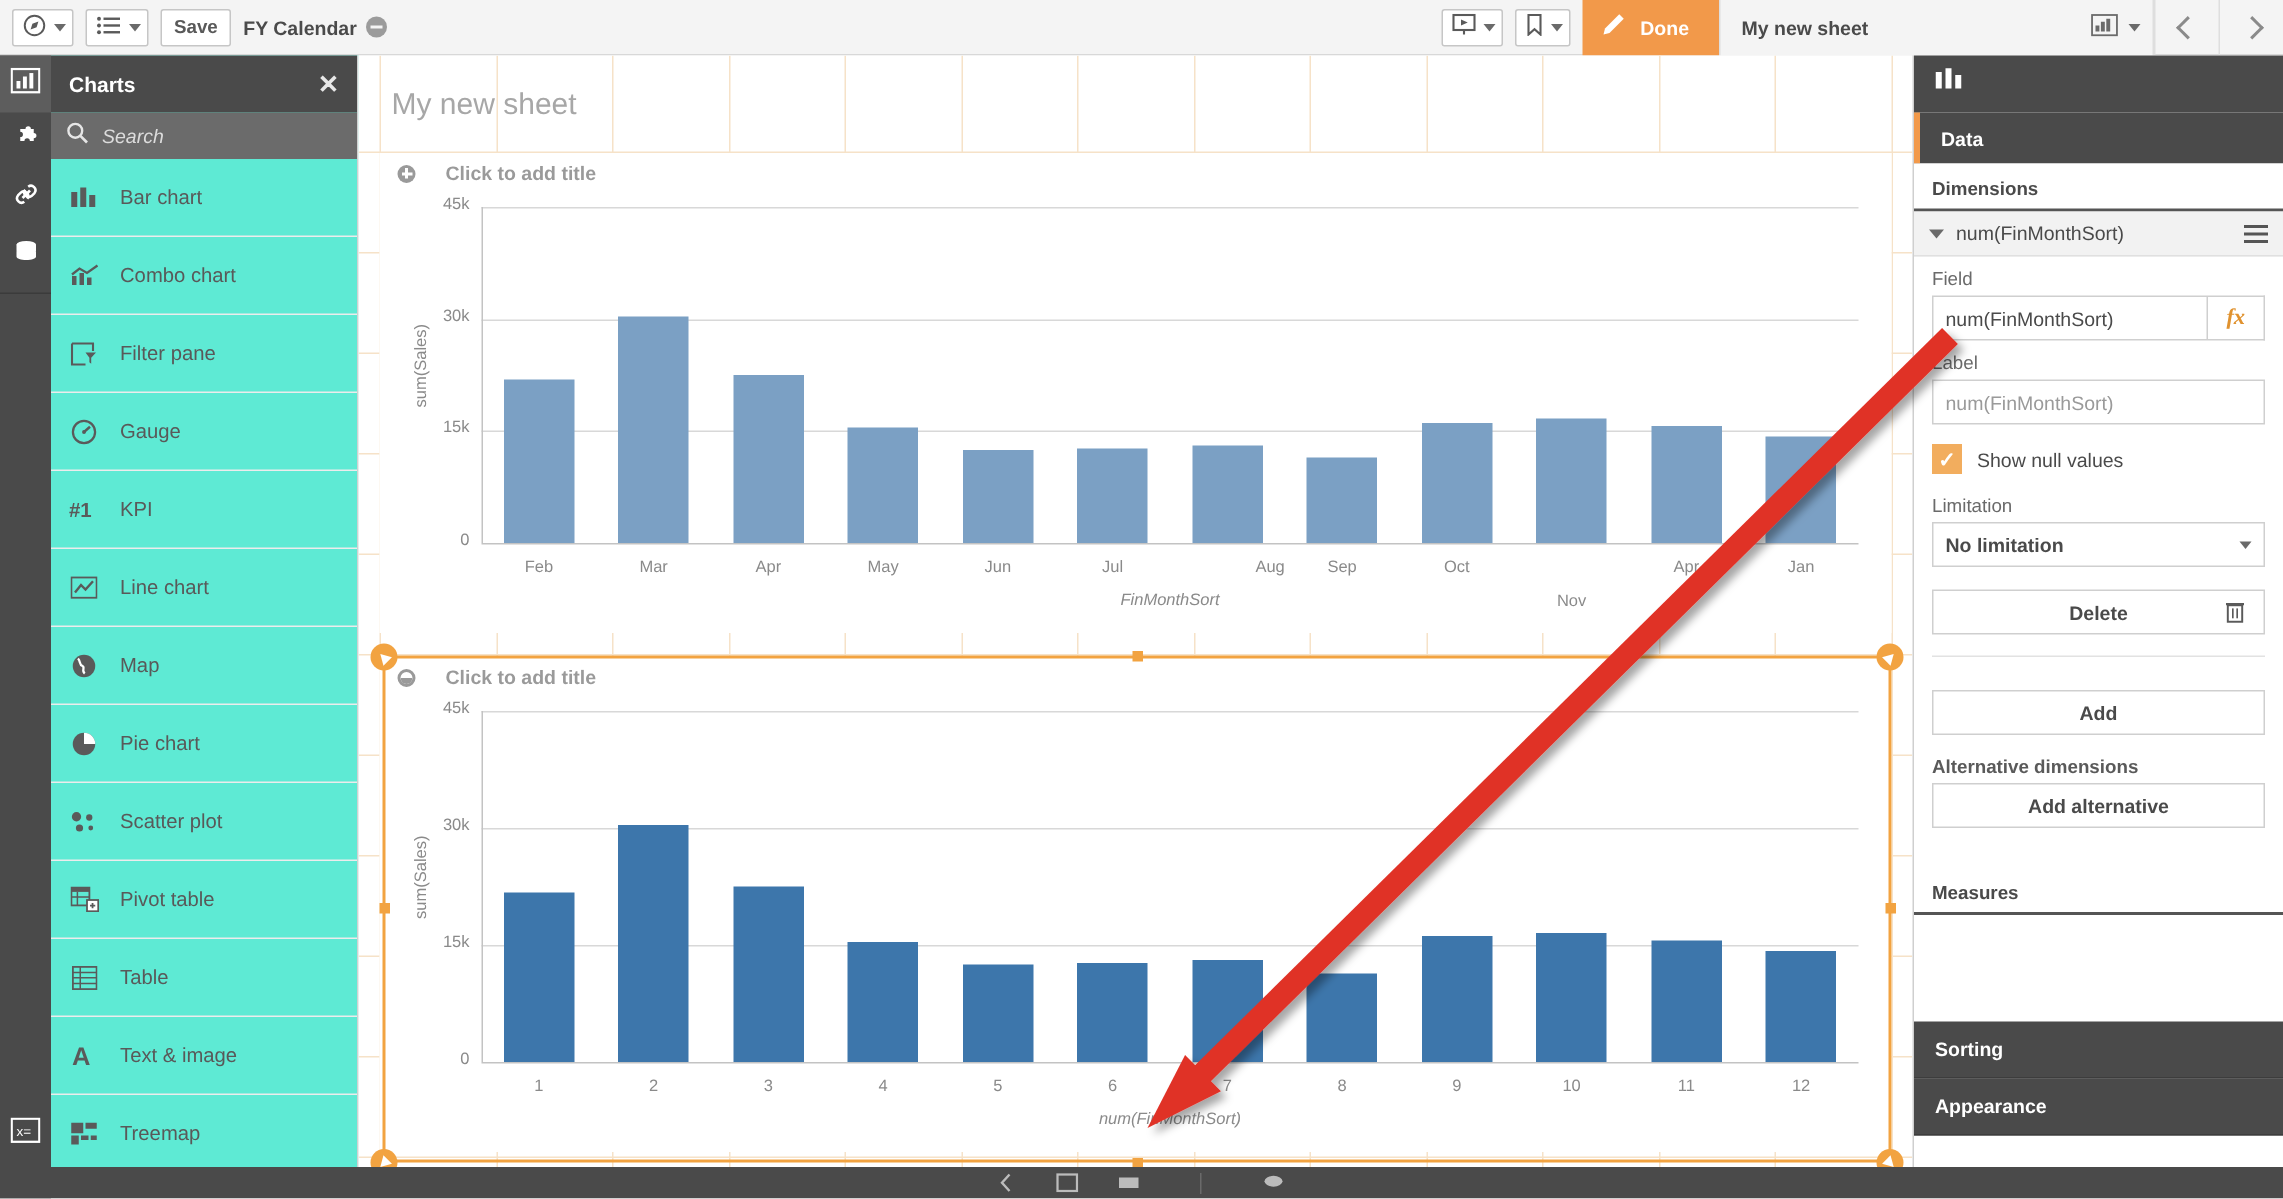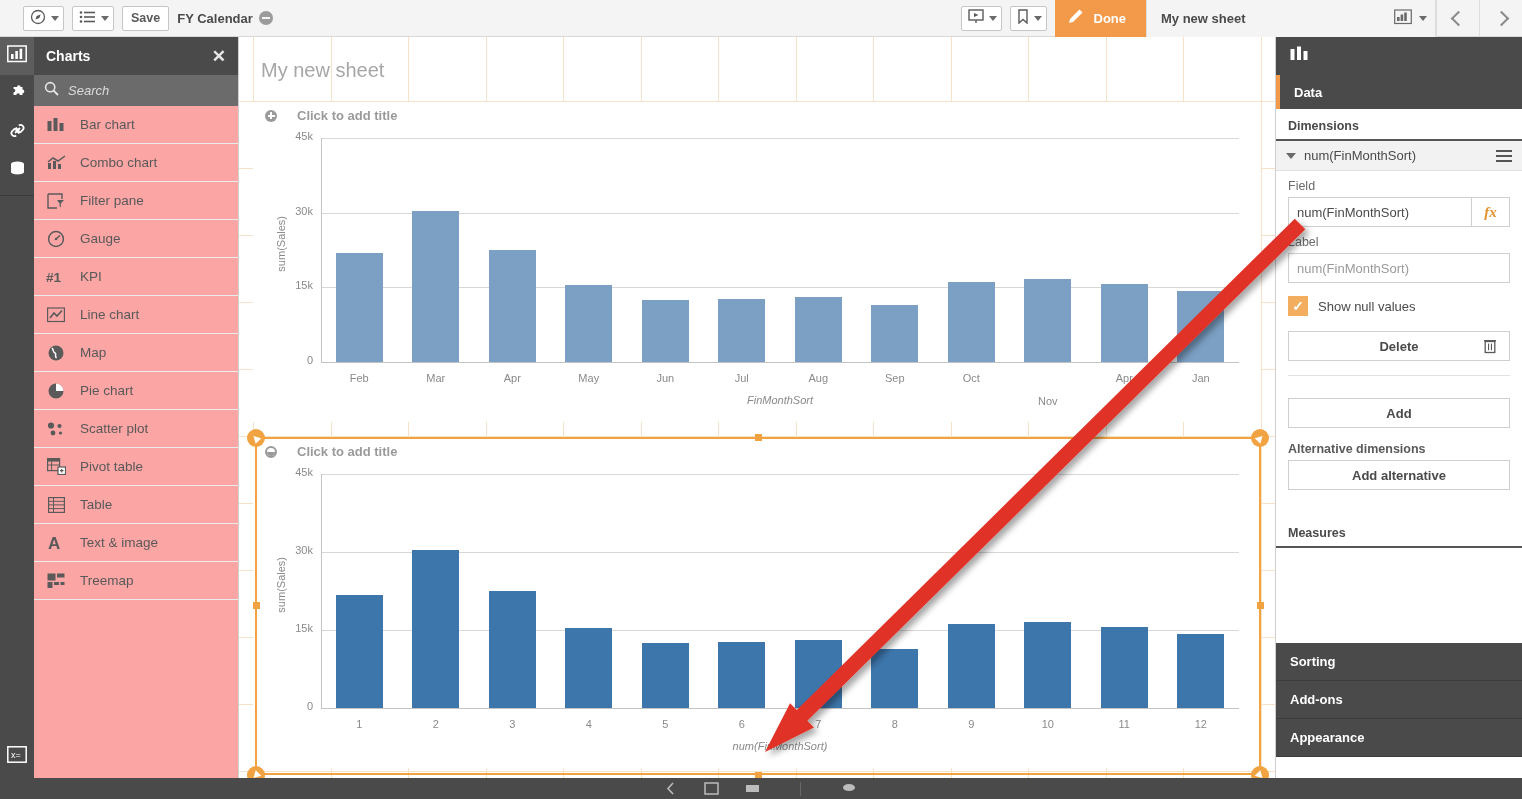--- a/index.html
+++ b/index.html
@@ -17,7 +17,7 @@
     background: #f4f4f4; border-bottom: 1px solid #d8d8d8;
     display: flex; align-items: center;
   }
-  .tb-left { display: flex; align-items: center; padding-left: 23px; gap: 8px; }
+  .tb-left { display: flex; align-items: center; padding-left: 8px; gap: 8px; }
   .tb-right { margin-left: auto; display: flex; align-items: center; height: 37px; }
   .btn {
     height: 25px; border: 1px solid #c6c6c6; background: #fff; border-radius: 2px;

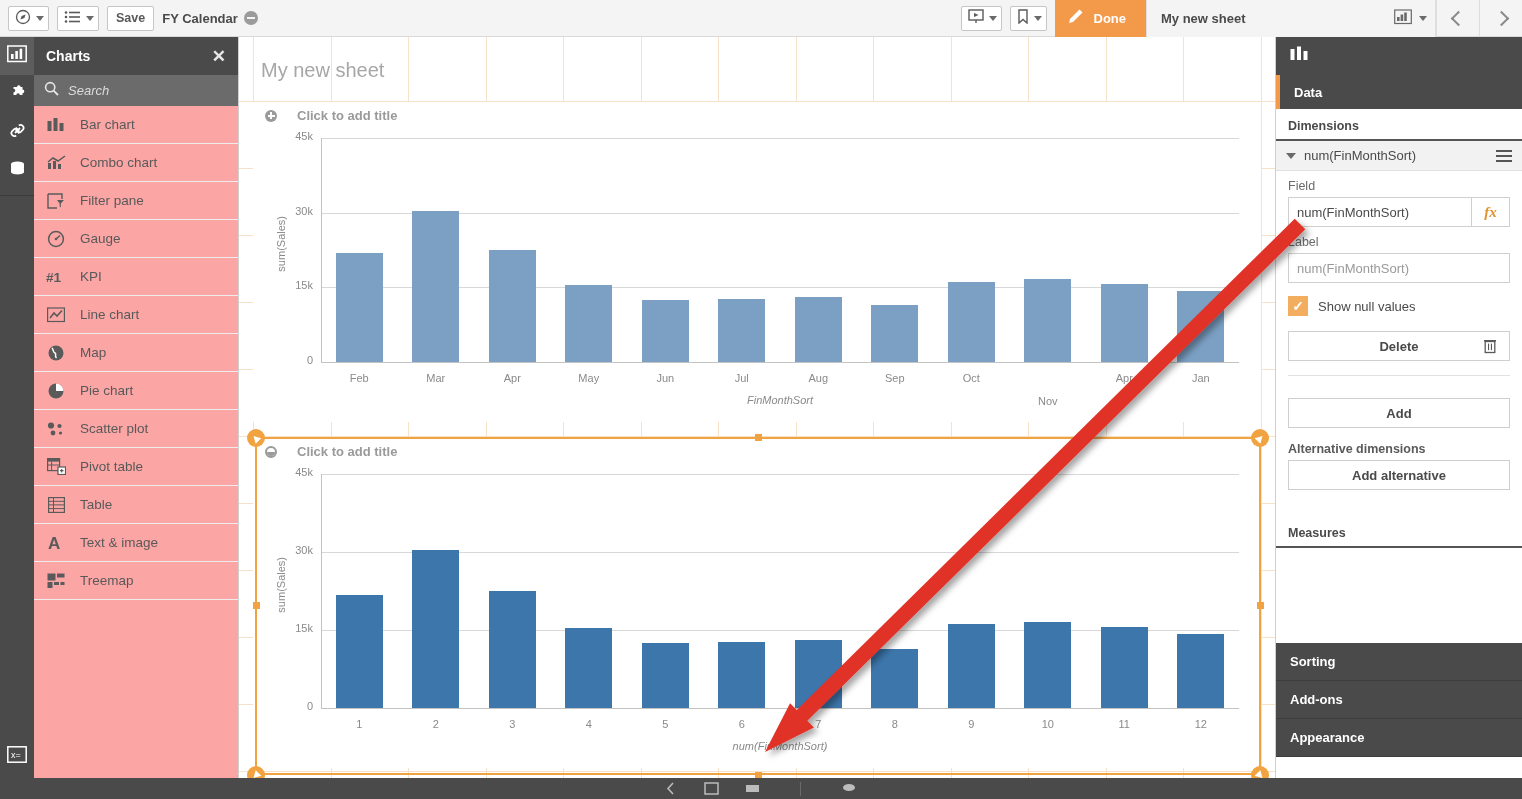--- a/index.html
+++ b/index.html
@@ -57,7 +57,7 @@
   
   .panel-charts {
     position: absolute; left: 34px; top: 37px; width: 205px; height: 741px;
-    background: #fca5a5; border-right: 1px solid #d0d0d0;
+    background: #5eead4; border-right: 1px solid #d0d0d0;
   }
   .panel-head {
     height: 38px; background: #4a4a4a; color: #fff; display: flex; align-items: center;

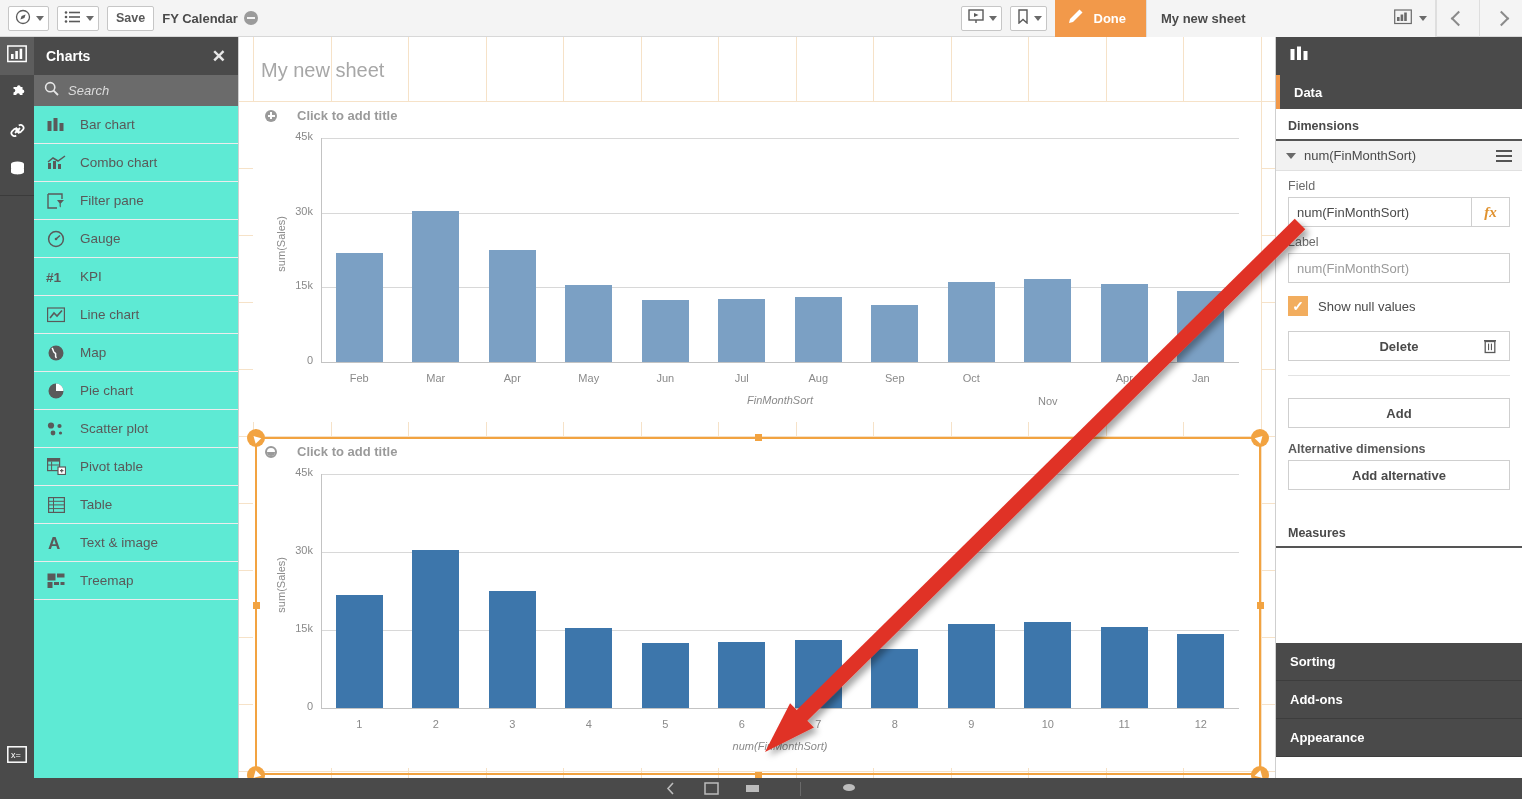--- a/index.html
+++ b/index.html
@@ -73,7 +73,7 @@
   }
   .searchbar input::placeholder { color: #dcdcdc; font-style: italic; }
   .chart-item {
-    height: 38px; display: flex; align-items: center; gap: 14px; padding-left: 12px;
+    height: 52px; display: flex; align-items: center; gap: 14px; padding-left: 12px;
     border-bottom: 1px solid #ececec; font-size: 13.5px; color: #595959; cursor: pointer;
   }
   .ci-icon { width: 20px; height: 20px; display: flex; align-items: center; justify-content: center; color: #595959; }

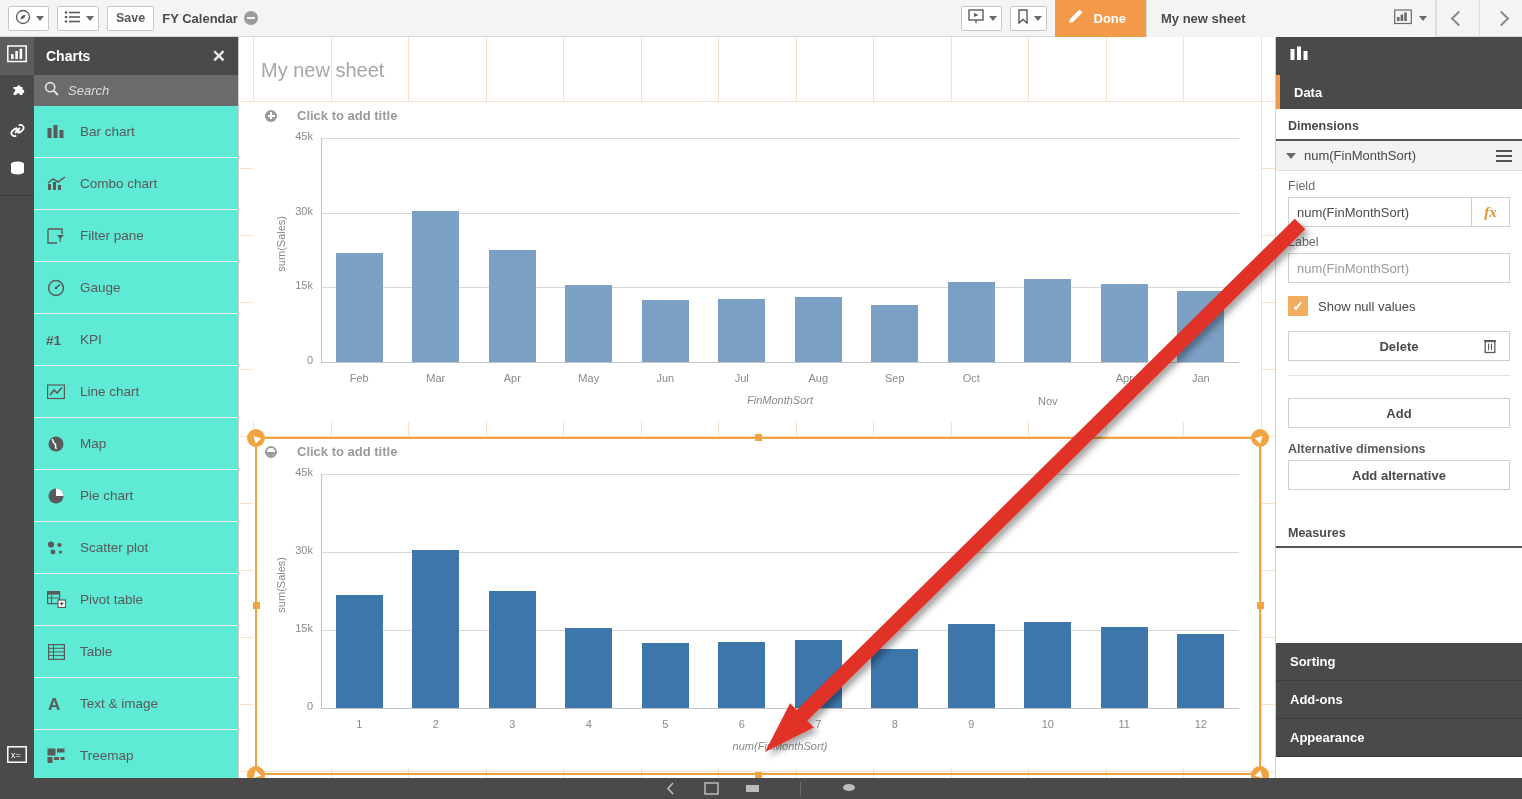--- a/index.html
+++ b/index.html
@@ -662,6 +662,13 @@
         <span class="chk-label">Show null values</span>
       </div>
 
+      <div class="fld" style="padding-top:14px">
+        <div class="fld-label">Limitation</div>
+        <div class="select">
+          <span>No limitation</span>
+          <span class="caret"></span>
+        </div>
+      </div>
 
       <div class="btn-wide" style="margin-top:15px">
         <span>Delete</span>

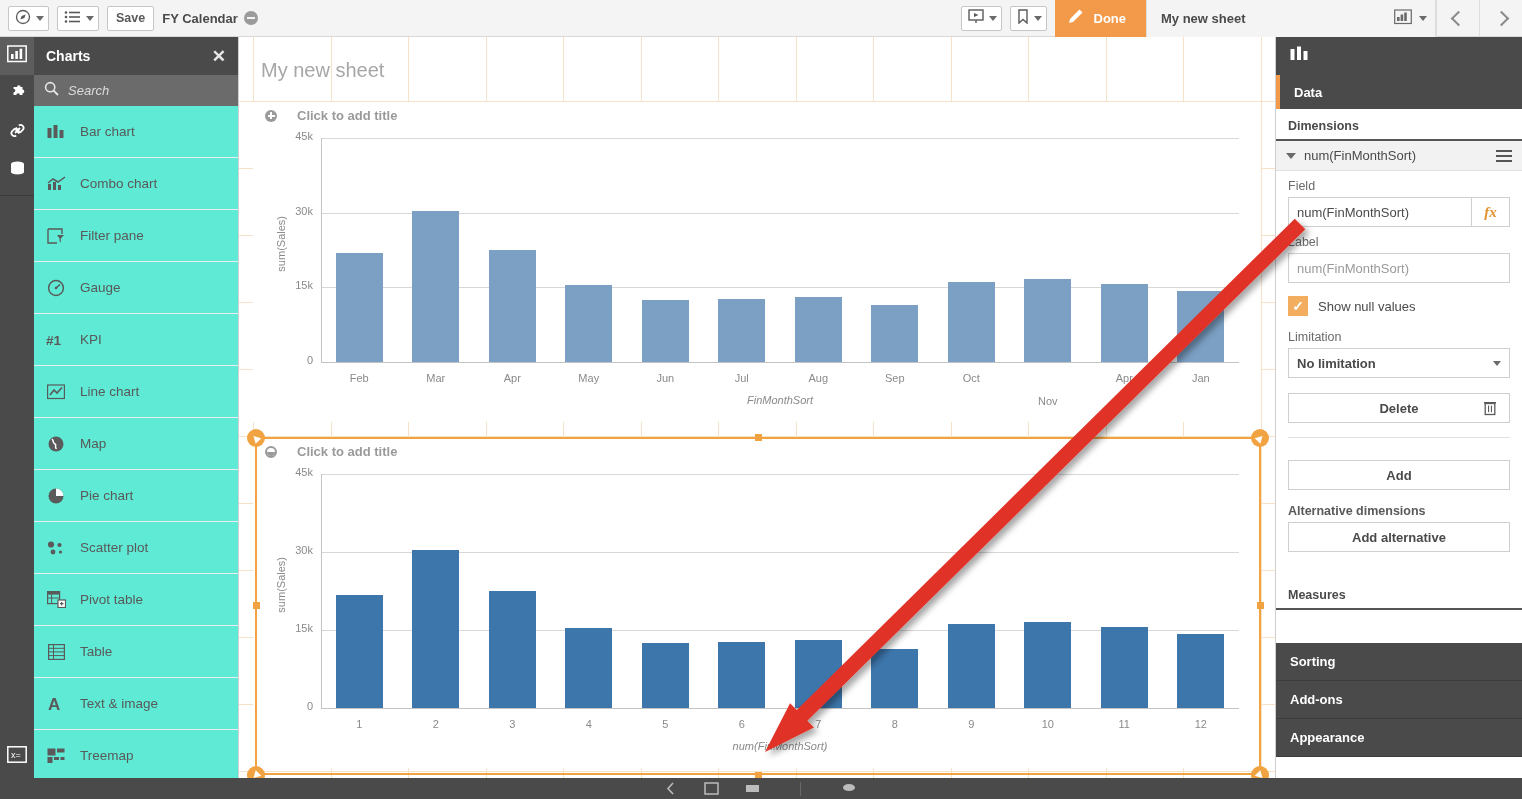--- a/index.html
+++ b/index.html
@@ -549,7 +549,7 @@
           <div class="bar" style="left: 465.035px; top: 174.782px; width: 47.43px; height: 63.2178px; background: rgb(123, 160, 196);"></div>
           <div class="xtick" style="left: 450.5px; top: 248px; width: 76.5px;">Jul</div>
           <div class="bar" style="left: 541.535px; top: 173.289px; width: 47.43px; height: 64.7111px; background: rgb(123, 160, 196);"></div>
-          <div class="xtick" style="left: 527px; top: 248px; width: 76.5px;">Aug</div>
+          <div class="xtick" style="left: 527px; top: 248px; width: 76.5px; text-align: right;">Aug</div>
           <div class="bar" style="left: 618.035px; top: 181.253px; width: 47.43px; height: 56.7467px; background: rgb(123, 160, 196);"></div>
           <div class="xtick" style="left: 603.5px; top: 248px; width: 76.5px;">Sep</div>
           <div class="bar" style="left: 694.535px; top: 157.858px; width: 47.43px; height: 80.1422px; background: rgb(123, 160, 196);"></div>

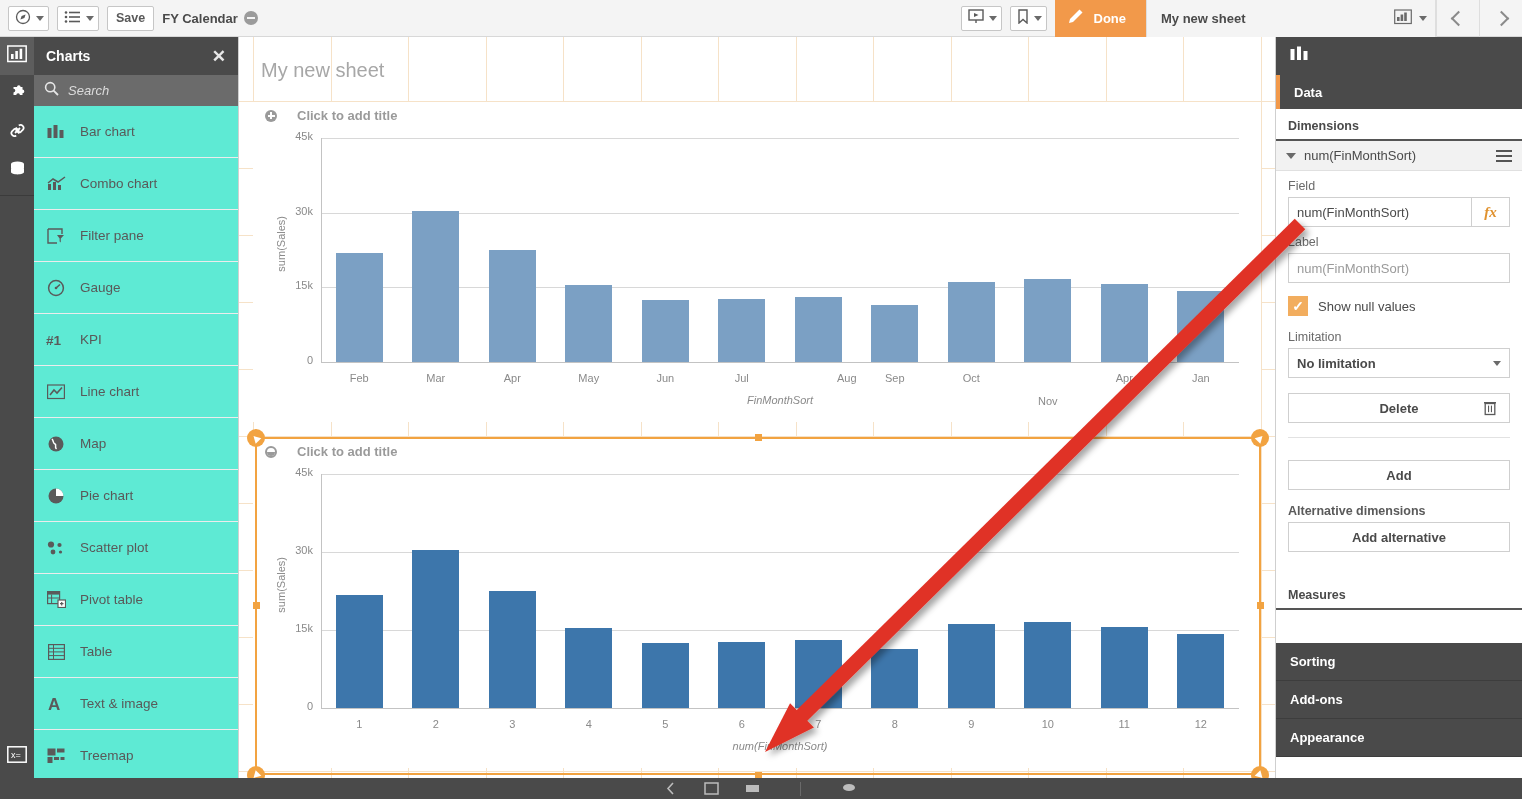--- a/index.html
+++ b/index.html
@@ -696,7 +696,6 @@
 
     <div class="props-tabs-bottom" id="props-bottom-tabs">
         <div class="ptab">Sorting</div>
-        <div class="ptab">Add-ons</div>
         <div class="ptab">Appearance</div>
       </div>
   </div>

